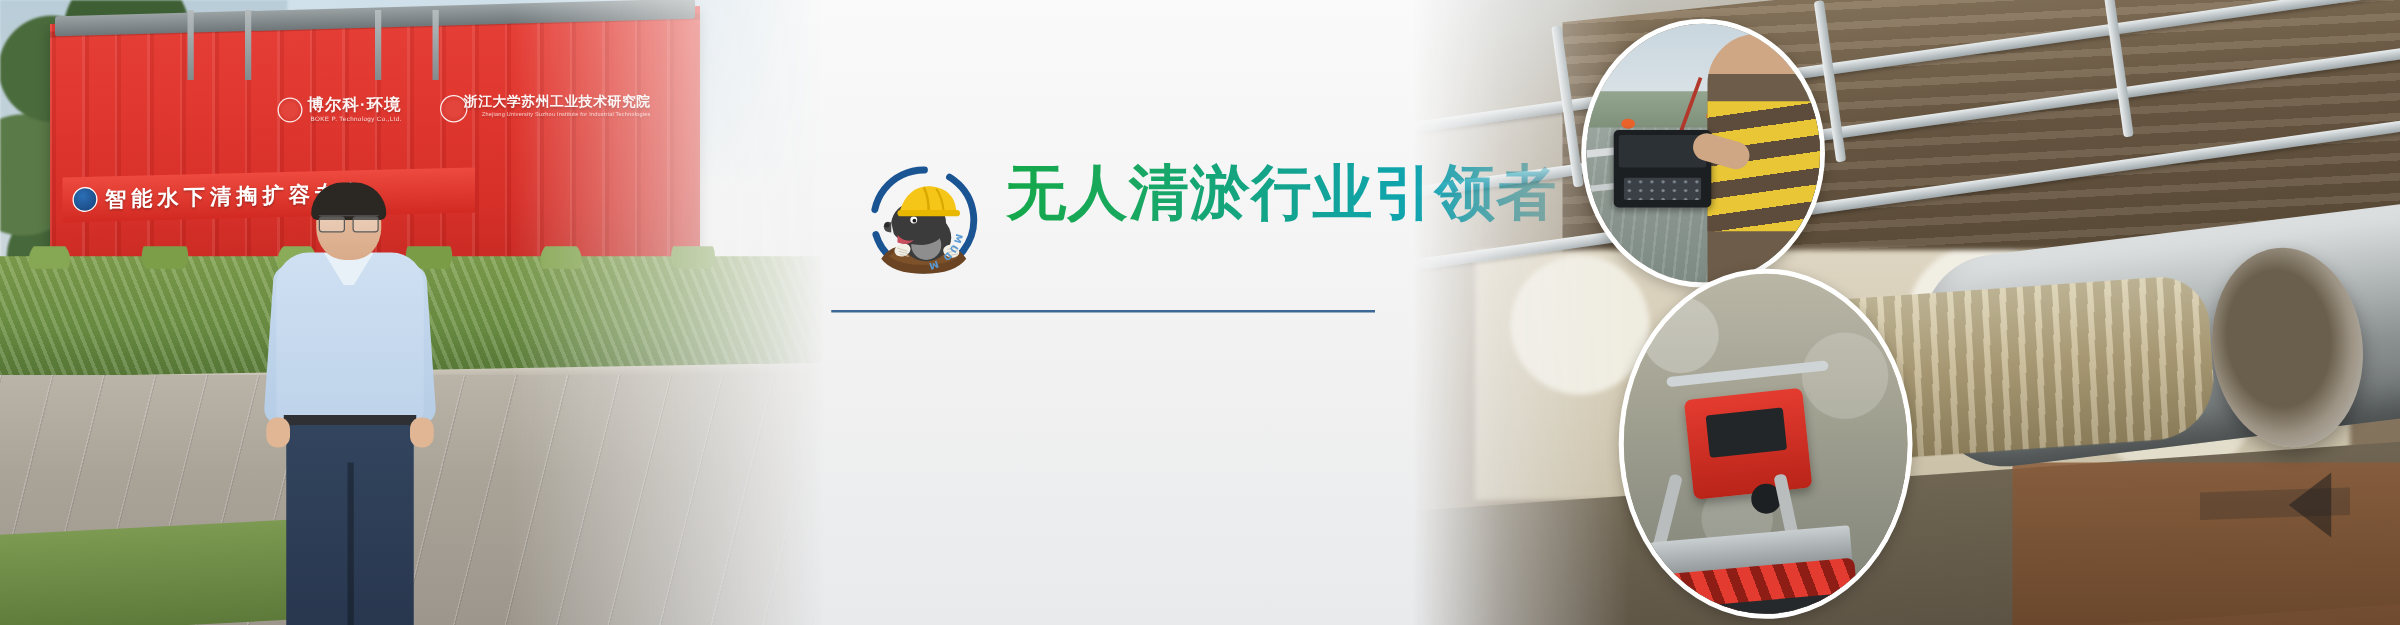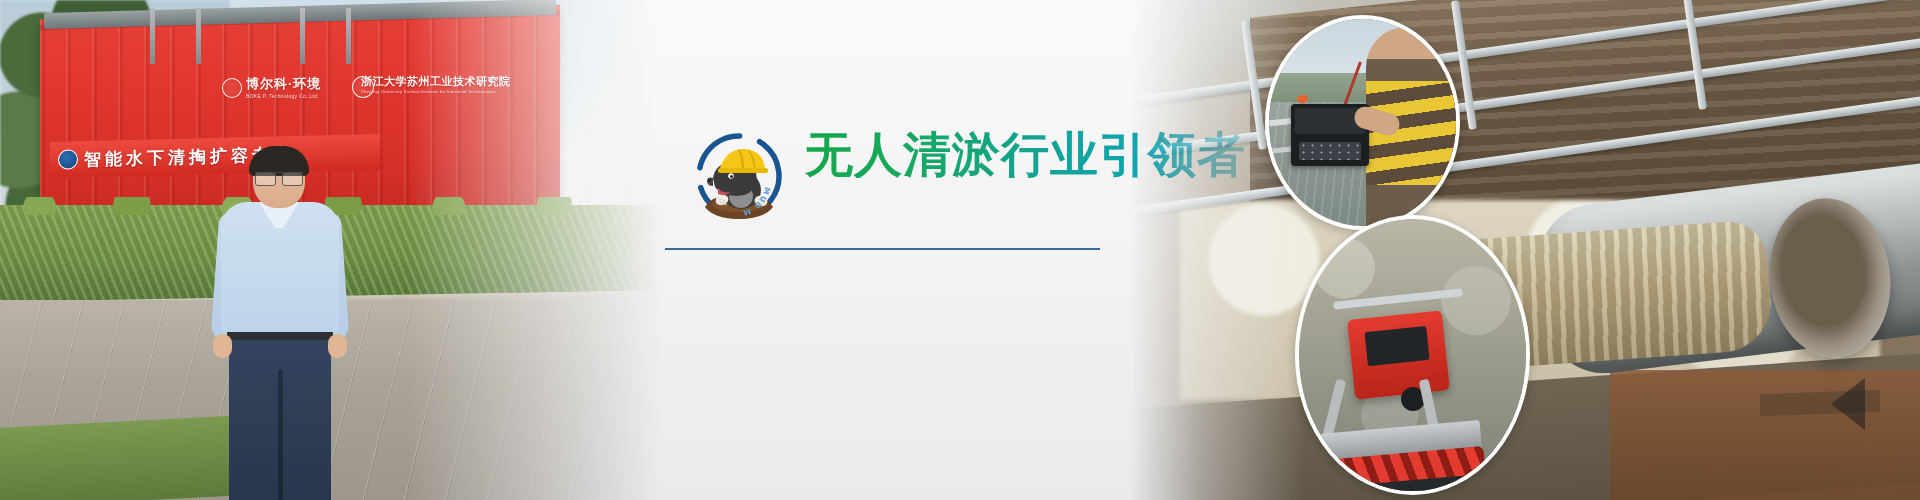--- a/index.html
+++ b/index.html
@@ -14,6 +14,7 @@
     width:1920px; height:500px;
     overflow:hidden;
     background:linear-gradient(180deg,#fafafa 0%,#f2f2f2 55%,#e9eaec 100%);
+    text-align:right;
   }
 
   

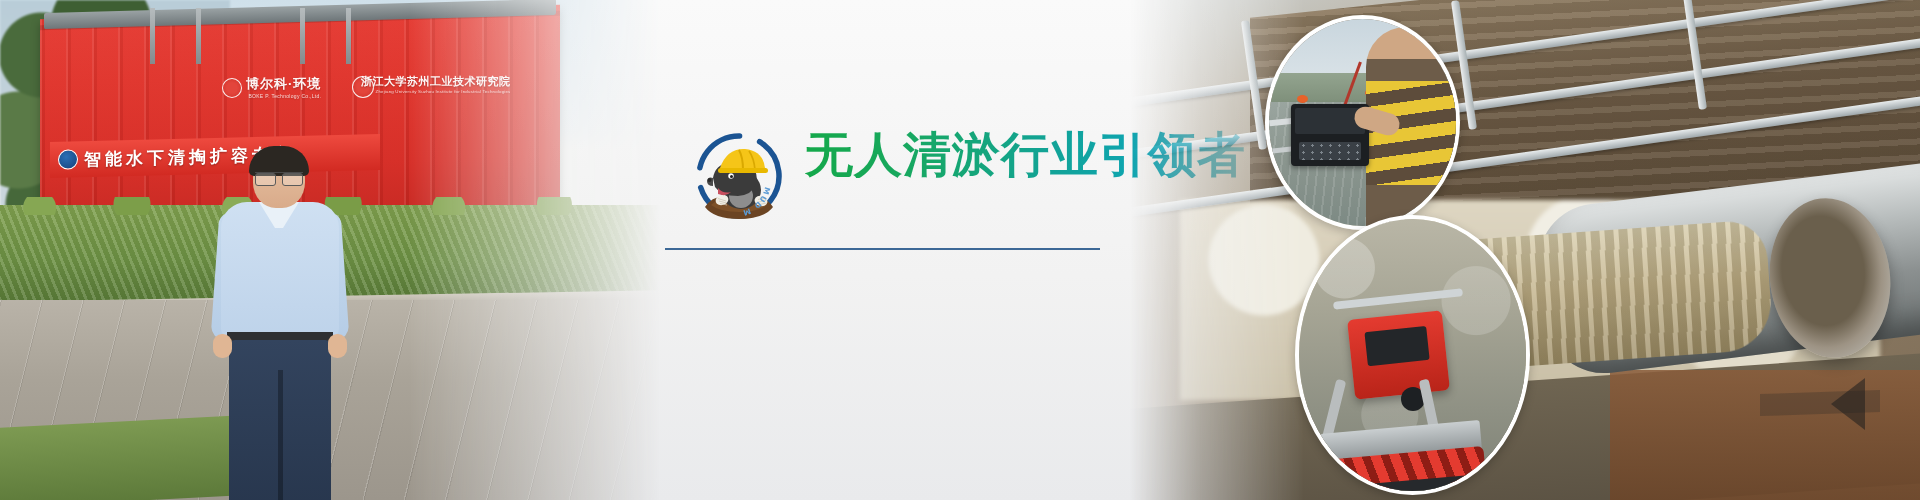--- a/index.html
+++ b/index.html
@@ -74,7 +74,7 @@
 
   .lp-brand-a { position:absolute; left:246px; top:75px; color:#fff; font-size:13px; letter-spacing:1px; font-weight:700; opacity:.95; text-shadow:0 1px 2px rgba(0,0,0,.25); }
   .lp-brand-a small { display:block; font-size:5px; letter-spacing:.3px; font-weight:400; opacity:.85; }
-  .lp-brand-b { position:absolute; left:361px; top:74px; color:#fff; font-size:11px; letter-spacing:.5px; font-weight:700; opacity:.95; text-shadow:0 1px 2px rgba(0,0,0,.25); }
+  .lp-brand-b { position:absolute; left:371px; top:74px; color:#fff; font-size:11px; letter-spacing:.5px; font-weight:700; opacity:.95; text-shadow:0 1px 2px rgba(0,0,0,.25); }
   .lp-brand-b small { display:block; font-size:4.4px; letter-spacing:.2px; font-weight:400; opacity:.8; }
   .lp-seal-a, .lp-seal-b {
     position:absolute; width:20px; height:20px; border-radius:50%;

